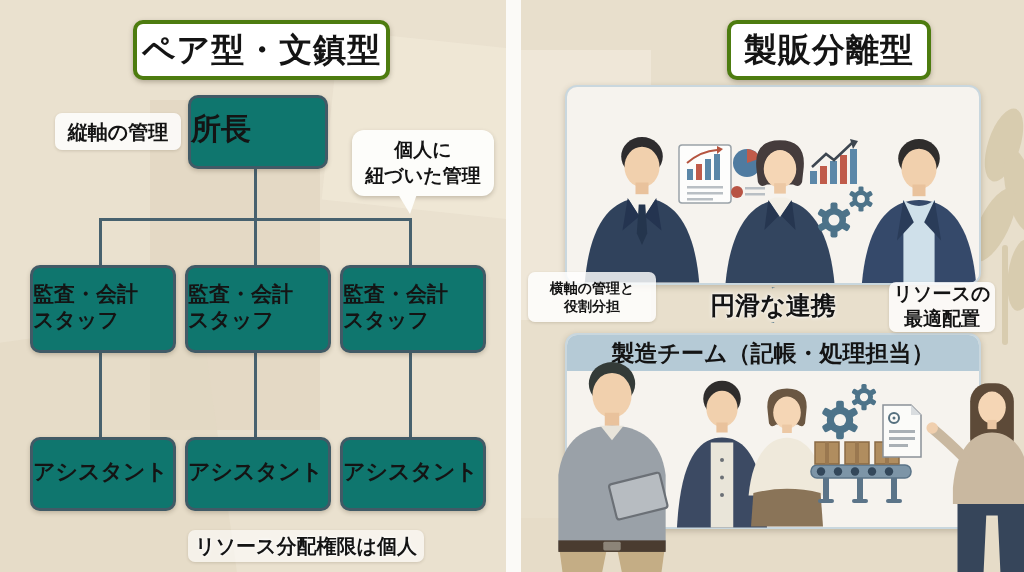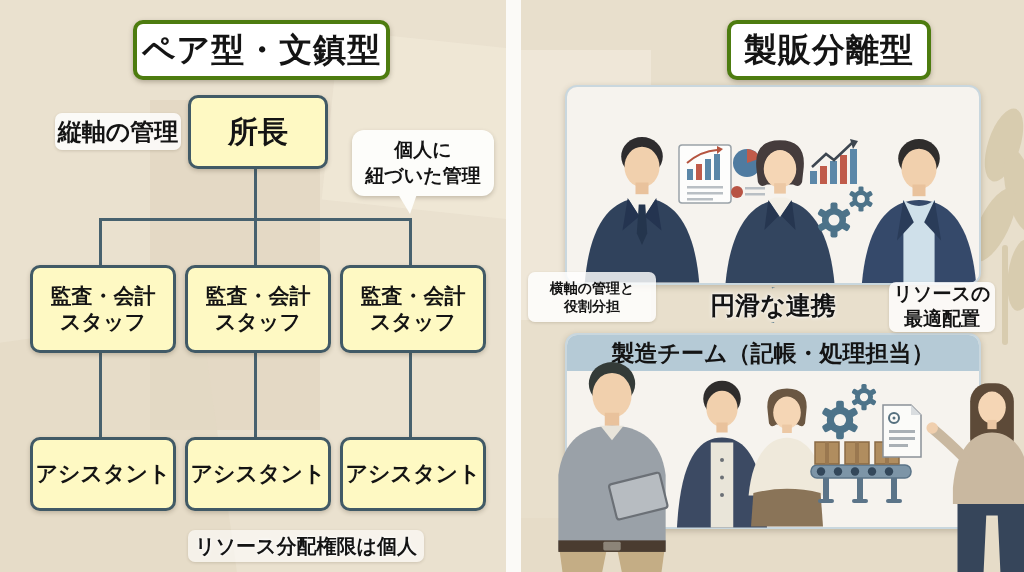--- a/index.html
+++ b/index.html
@@ -71,7 +71,7 @@
       <span>所長</span>
     </div>
 
-    <div class="abs pill" style="left:55px;top:113px;width:126px;height:37px;font-size:24px;">
+    <div class="abs pill" style="left:55px;top:113px;width:126px;height:37px;font-size:20px;">
       <span>縦軸の管理</span>
     </div>
 

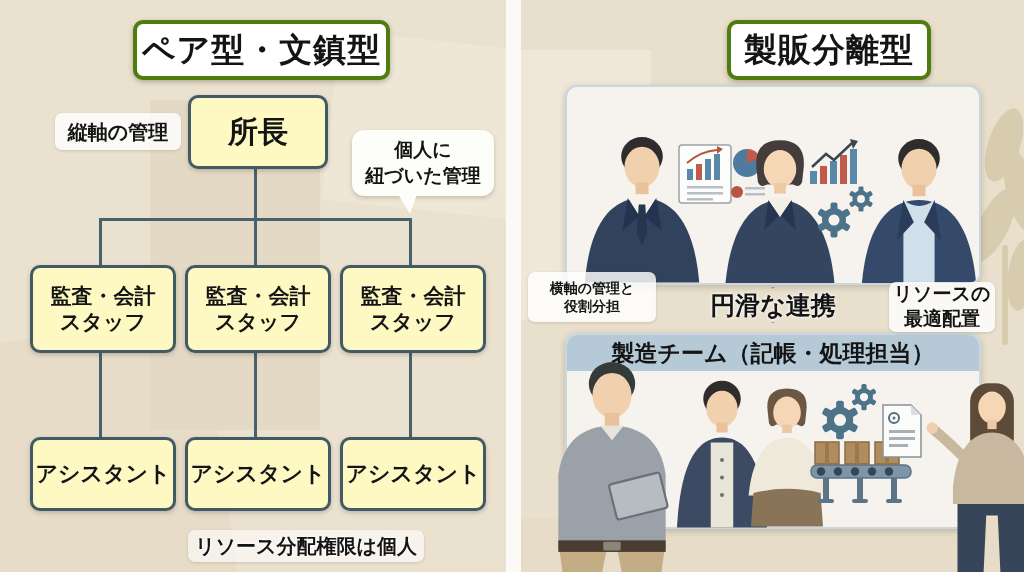--- a/index.html
+++ b/index.html
@@ -18,9 +18,9 @@
     font-size:33px;font-weight:900;letter-spacing:1px;z-index:4;
     box-shadow:0 2px 5px rgba(70,60,40,.35);}
   
-  .orgbox{background:#fef9c3;border:3px solid #415a66;border-radius:10px;
-    display:flex;flex-direction:column;align-items:center;justify-content:center;
-    font-weight:800;z-index:3;box-shadow:0 2px 4px rgba(70,60,40,.25);line-height:1.25;}
+  .orgbox{background:#0f766e;border:3px solid #415a66;border-radius:10px;
+    display:flex;flex-direction:column;justify-content:center;
+    font-weight:800;z-index:3;box-shadow:0 2px 4px rgba(70,60,40,.25);line-height:1.25;font-family:Liberation Mono, monospace;}
   .cline{position:absolute;background:#47616e;z-index:1;}
   .pill{background:rgba(255,255,255,.82);border-radius:7px;
     display:flex;flex-direction:column;align-items:center;justify-content:center;

